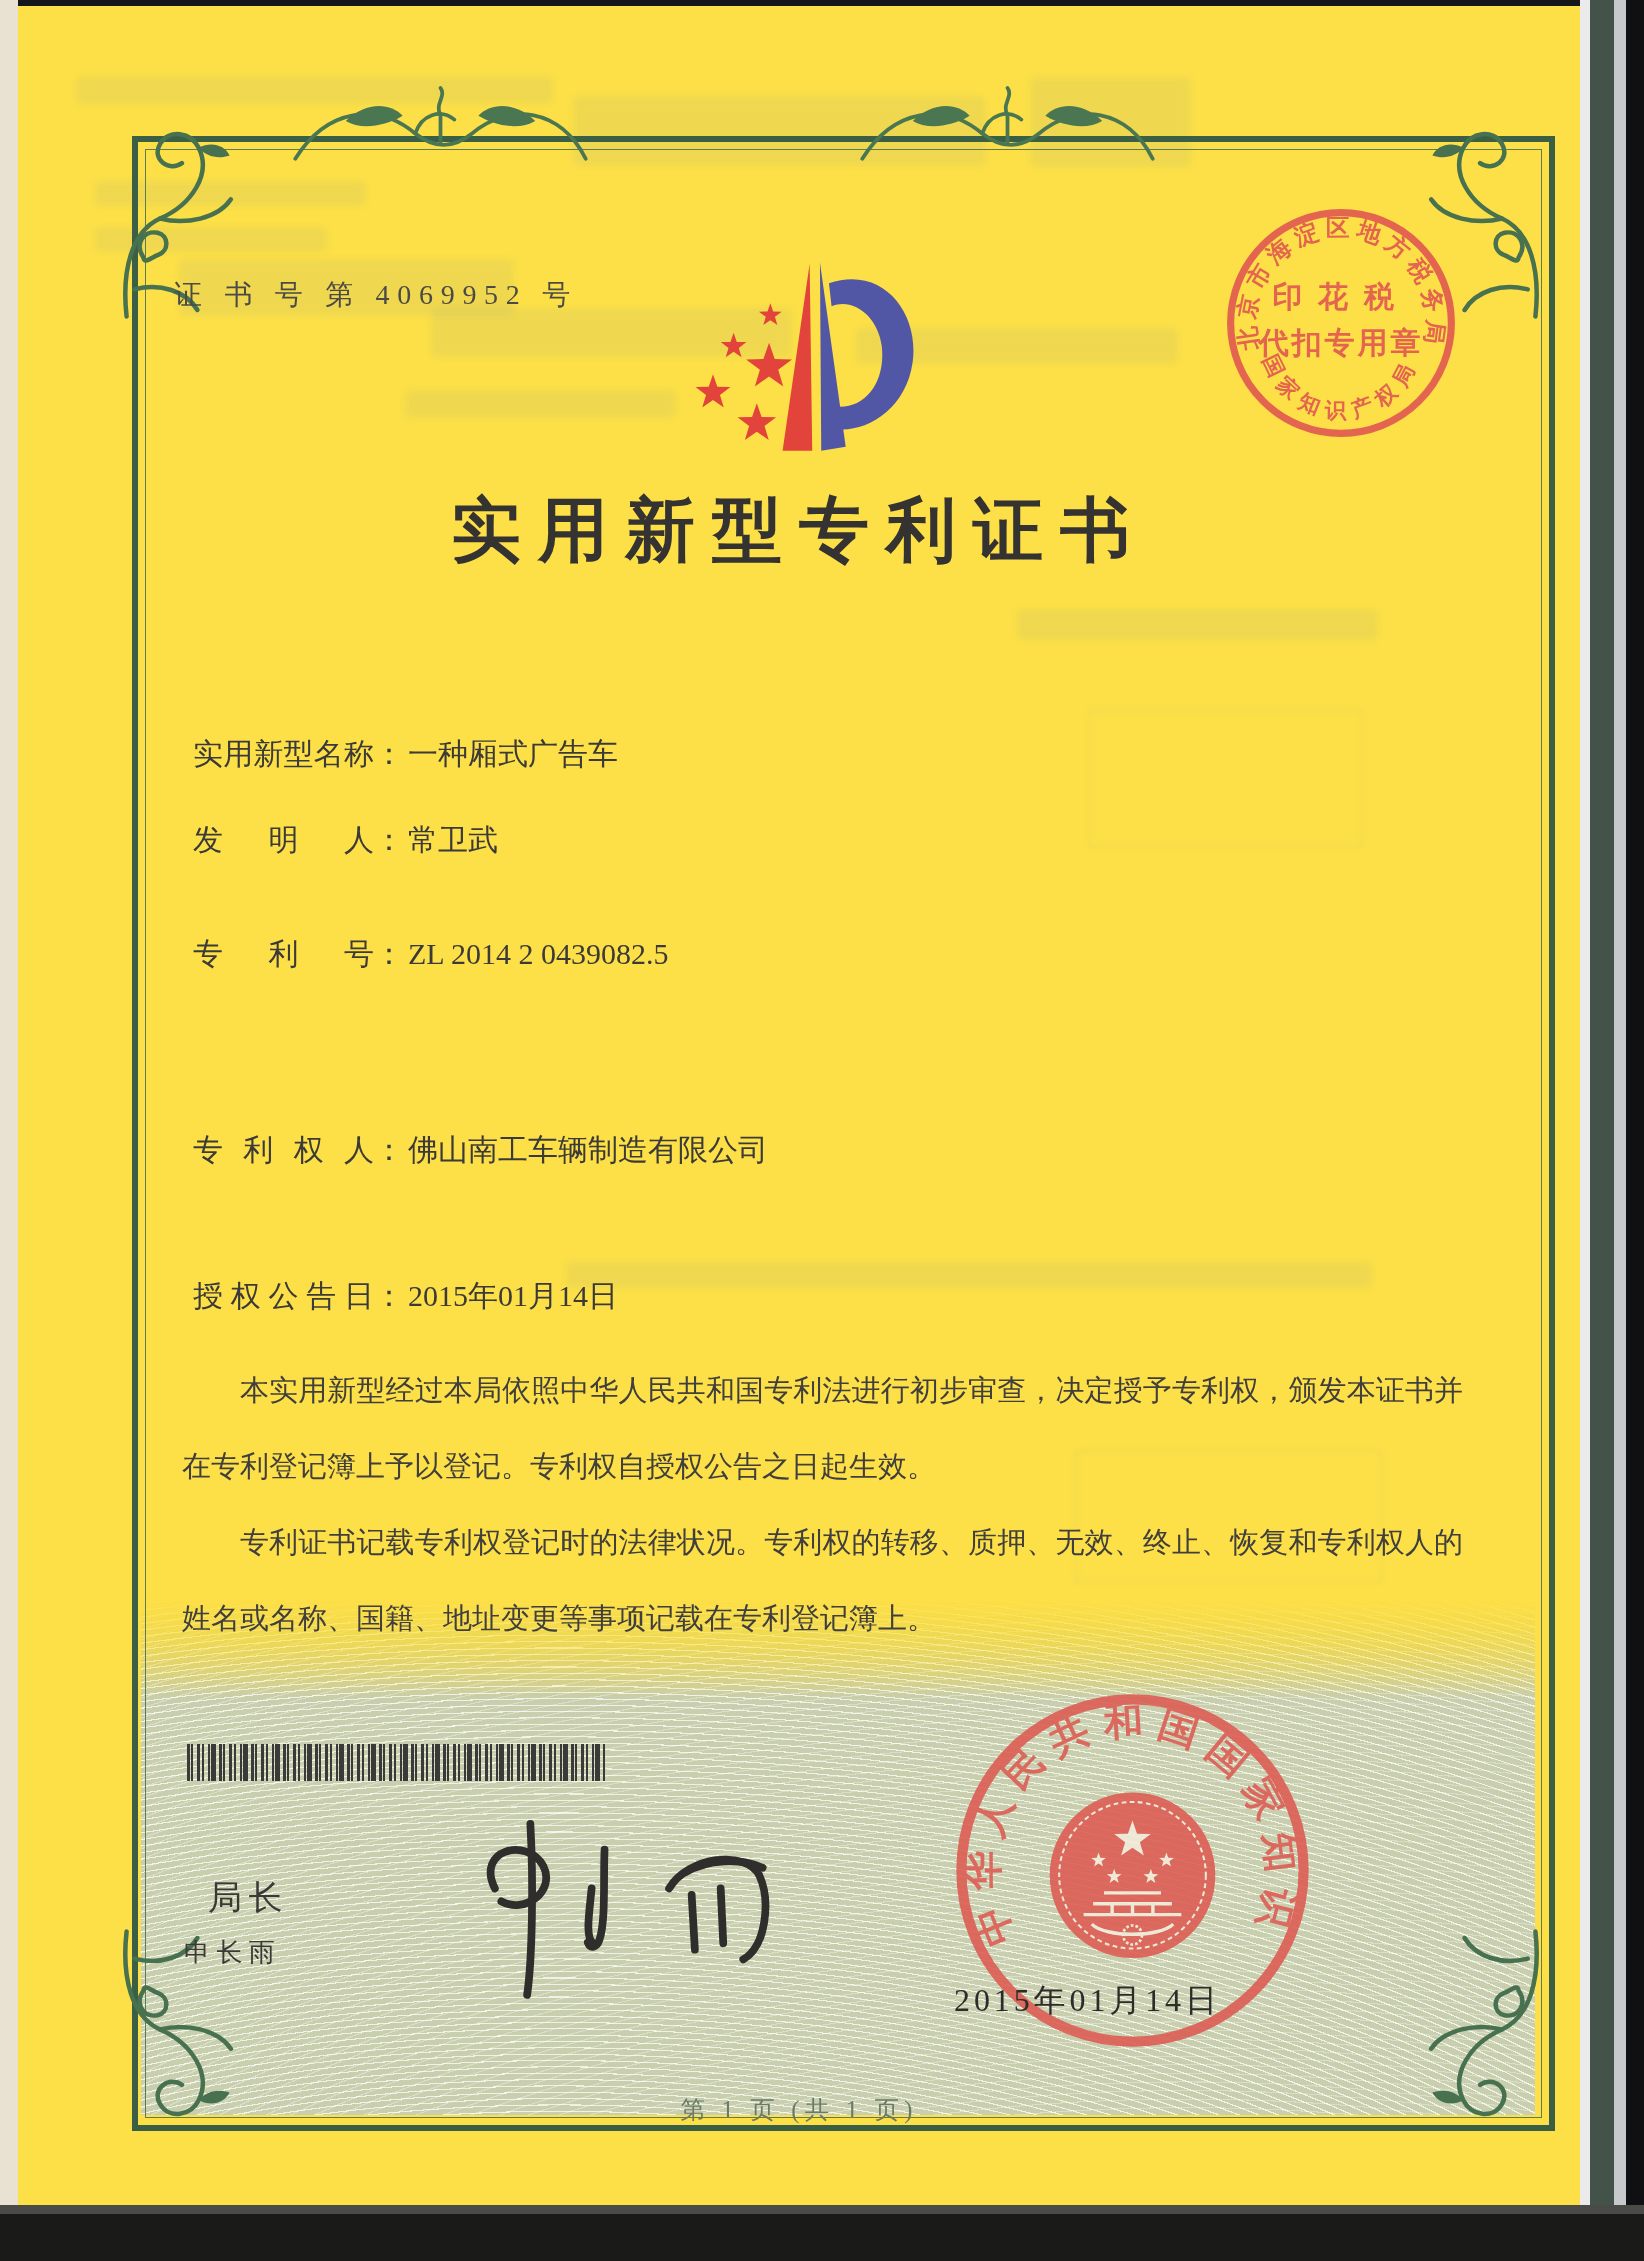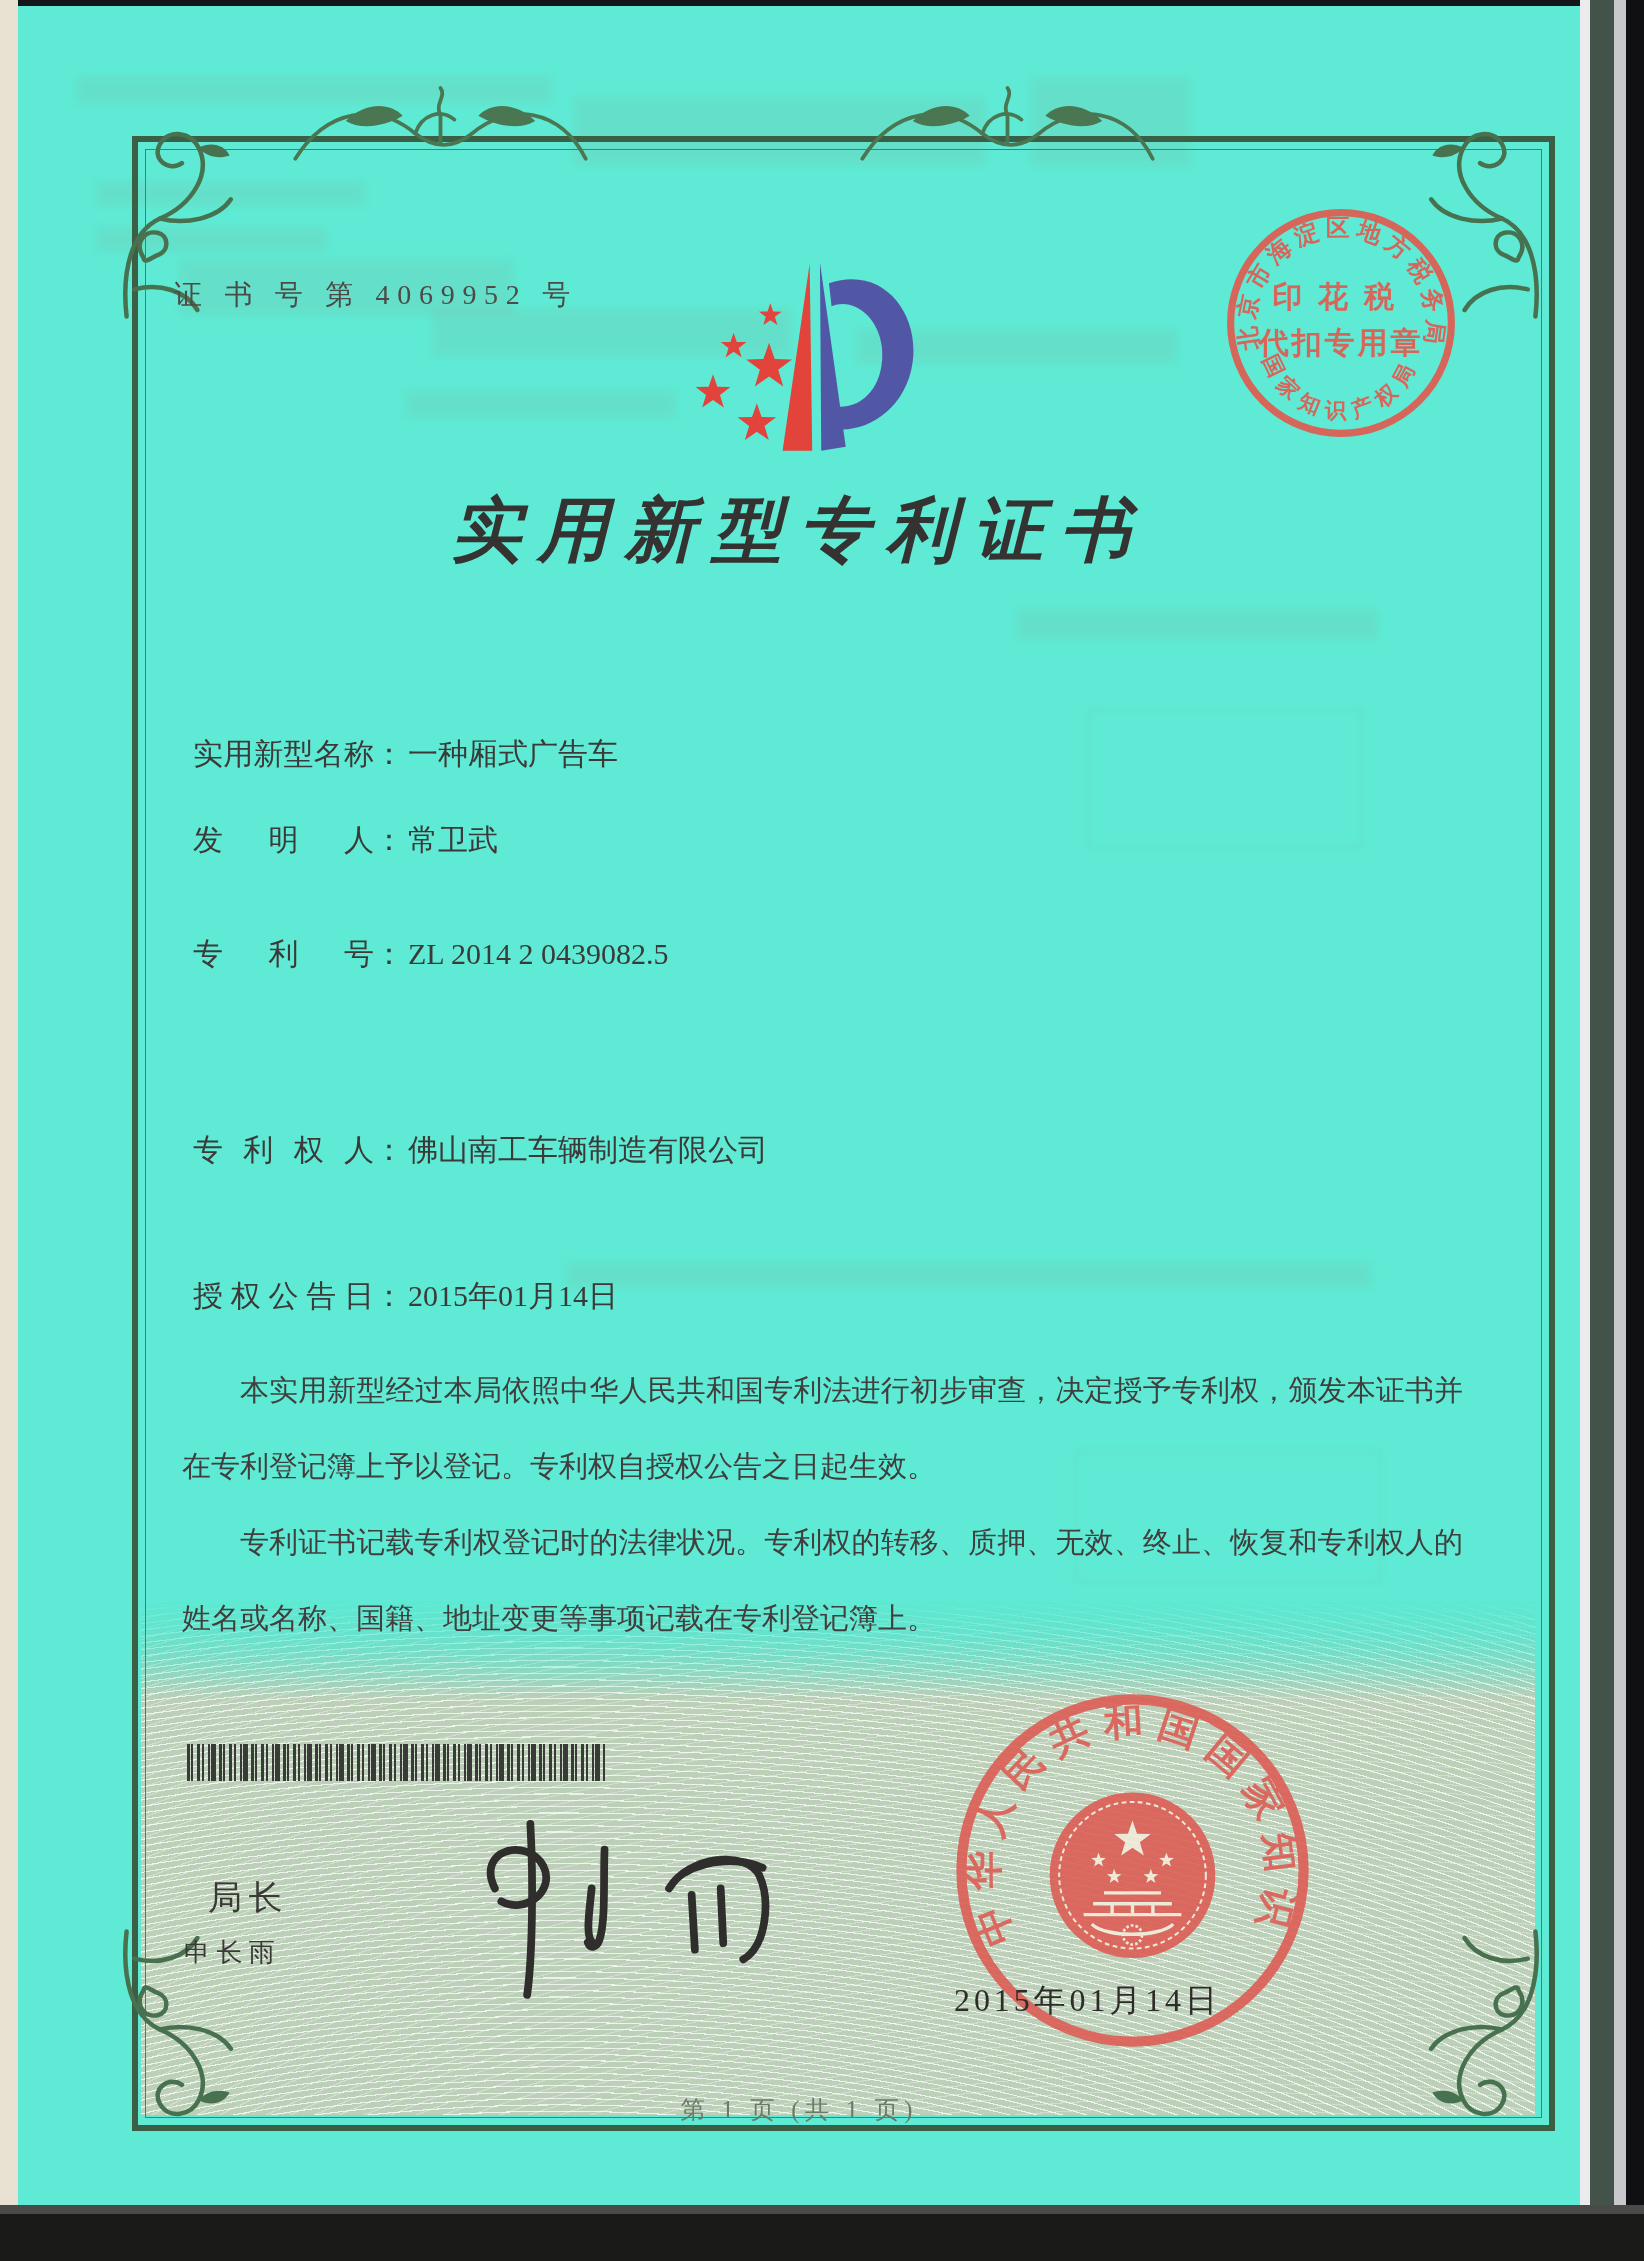--- a/index.html
+++ b/index.html
@@ -15,7 +15,7 @@
   .edge-left{left:0;top:0;width:18px;height:2261px;background:#e9e2d2;}
   .edge-bottom{left:0;top:2205px;width:1644px;height:56px;background:linear-gradient(180deg,#4a4a46 0 9px,#1a1a18 9px 100%);}
   
-  .paper{left:18px;top:6.4px;width:1562px;height:2199px;background:#5eead4;}
+  .paper{left:18px;top:6.4px;width:1562px;height:2199px;background:#fde047;}
   
   .ghost{position:absolute;background:#8fa08a;opacity:.12;filter:blur(3.9px);border-radius:5.2px;}
   .ghost-box{position:absolute;border:2.6px solid #8fa08a;opacity:.14;filter:blur(2.6px);border-radius:3.9px;}

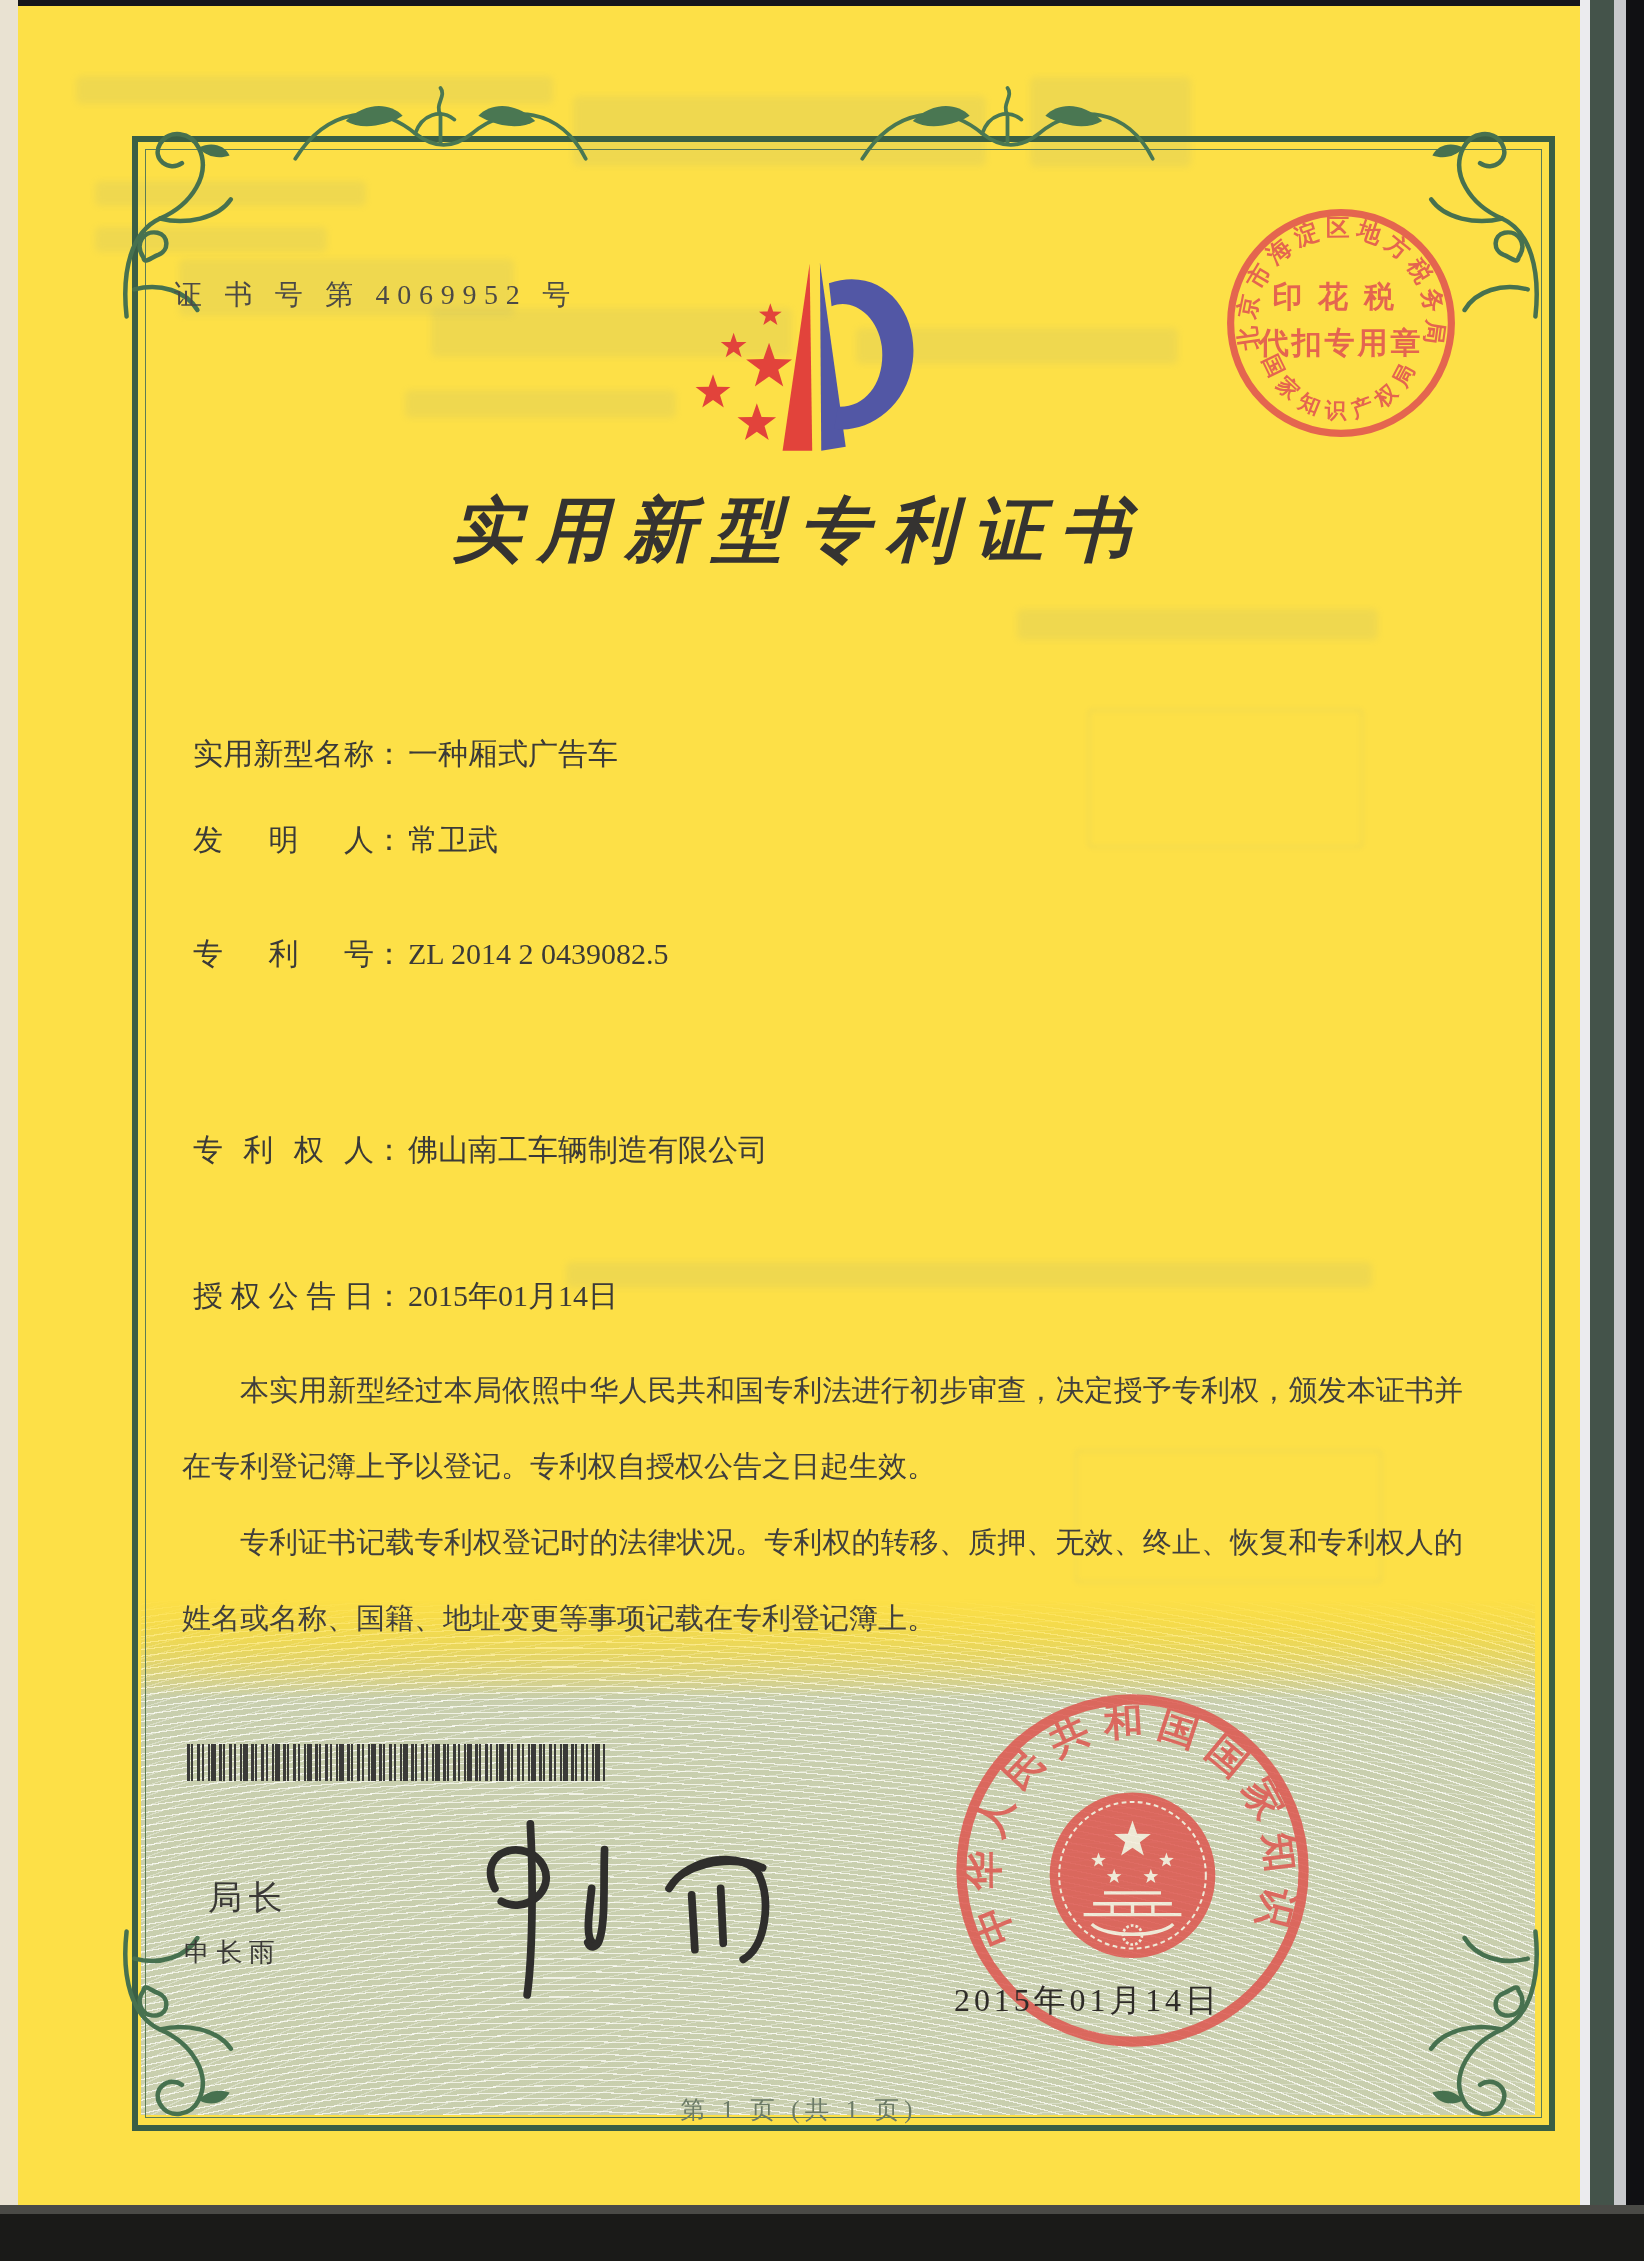--- a/index.html
+++ b/index.html
@@ -38,7 +38,7 @@
   .logo{left:619px;top:232px;width:277px;height:232px;}
   .tax-stamp{left:1194px;top:188px;width:258px;height:258px;opacity:.92;}
   .title{left:0;top:478px;width:1562px;text-align:center;font-size:70px;font-weight:bold;
-         letter-spacing:17px;color:#353331;font-style:italic;}
+         letter-spacing:17px;color:#353331;}
   .field-row{position:absolute;left:175px;font-size:30px;color:#3b3a38;white-space:nowrap;}
   .field-label{display:inline-block;width:181px;text-align:justify;text-align-last:justify;}
   .field-colon{display:inline-block;margin-right:3.9px;}

